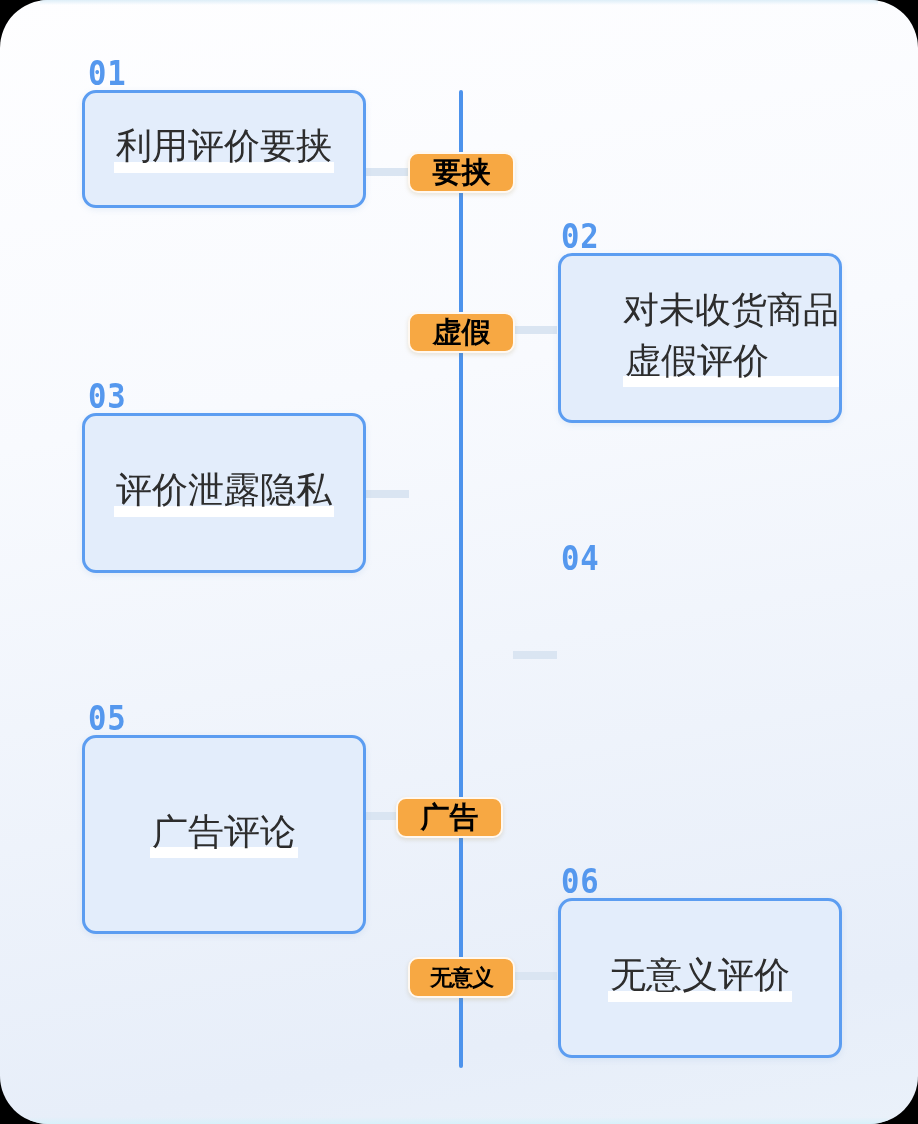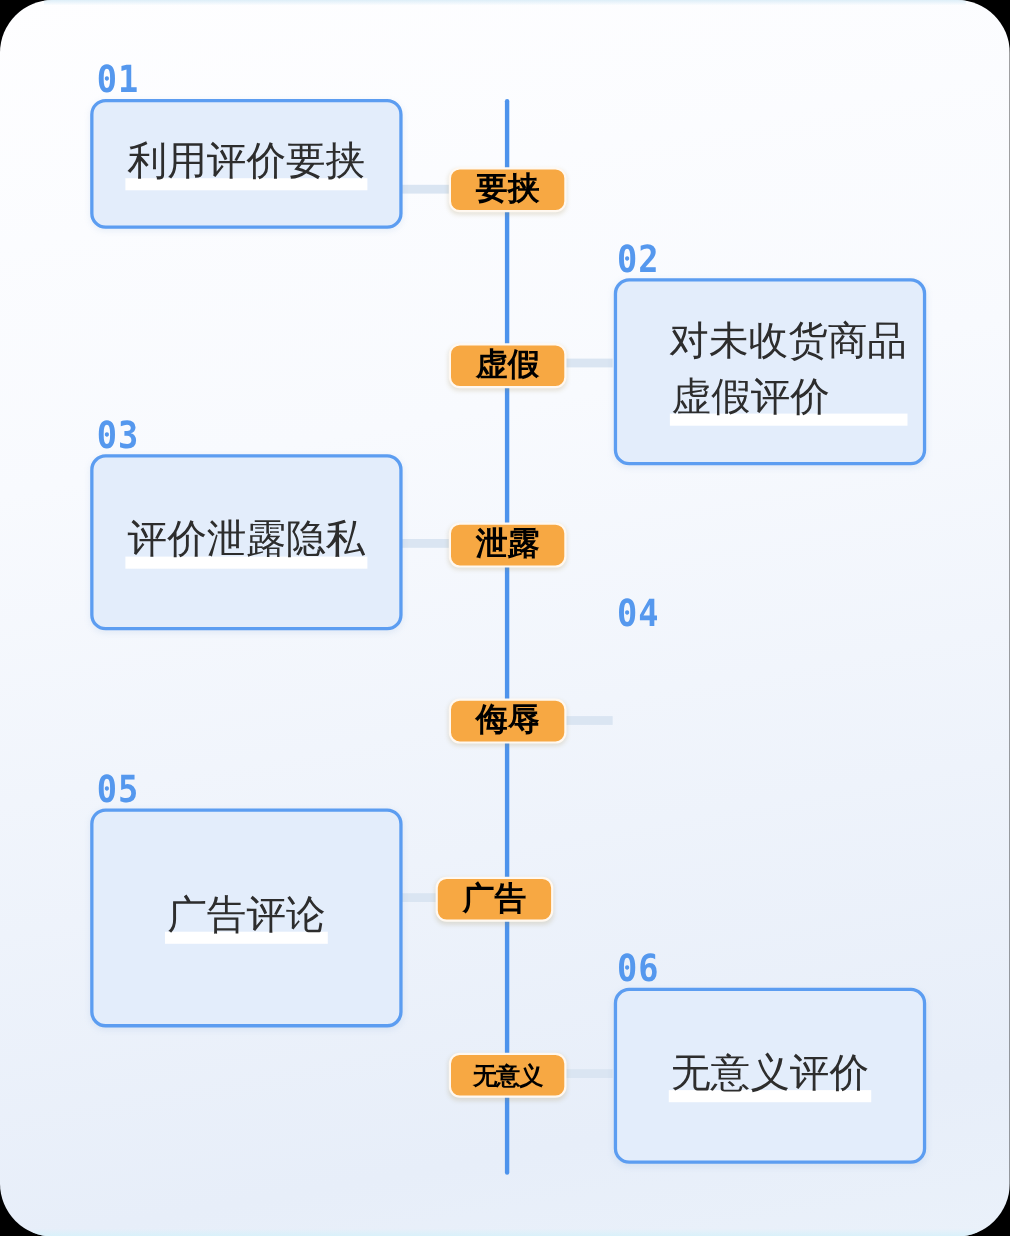--- a/index.html
+++ b/index.html
@@ -47,7 +47,7 @@
     display:flex;flex-direction:column;justify-content:center;align-items:center;
     box-shadow:0 2px 6px rgba(120,160,210,.15);
   }
-  .card.align-left{align-items:center;padding-left:33px;}
+  .card.align-left{align-items:flex-end;padding-left:33px;}
   .title{
     font-size:36px;font-weight:normal;color:var(--text);
     line-height:1.18;white-space:nowrap;

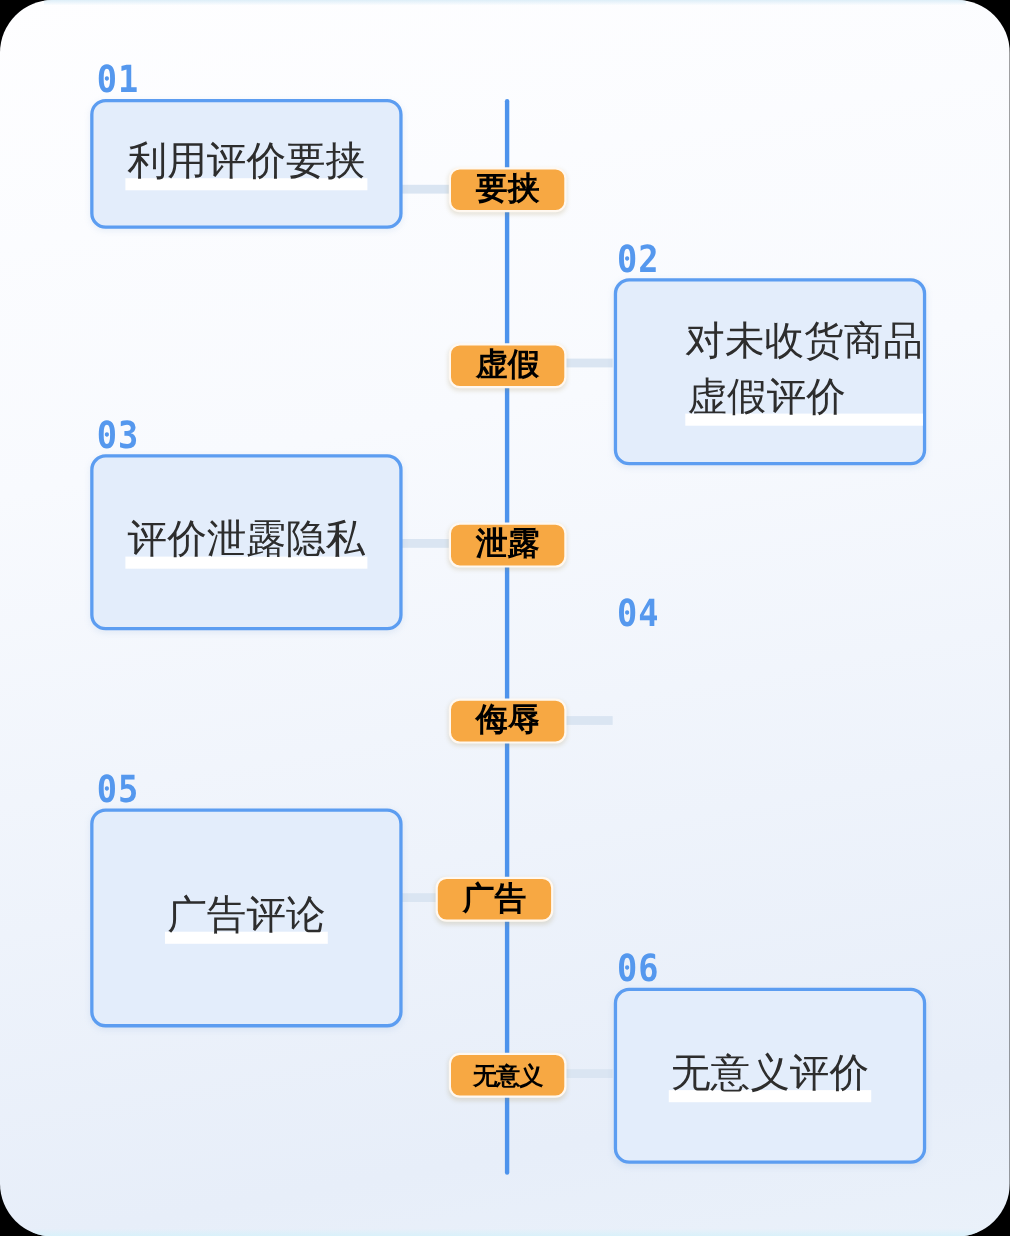--- a/index.html
+++ b/index.html
@@ -107,7 +107,6 @@
   <div class="card c3">
     <div class="title"><span class="u">评价泄露隐私</span></div>
   </div>
-  <div class="badge b3">泄露</div>
 
   <div class="num n4">04</div>
   <div class="conn k4"></div>

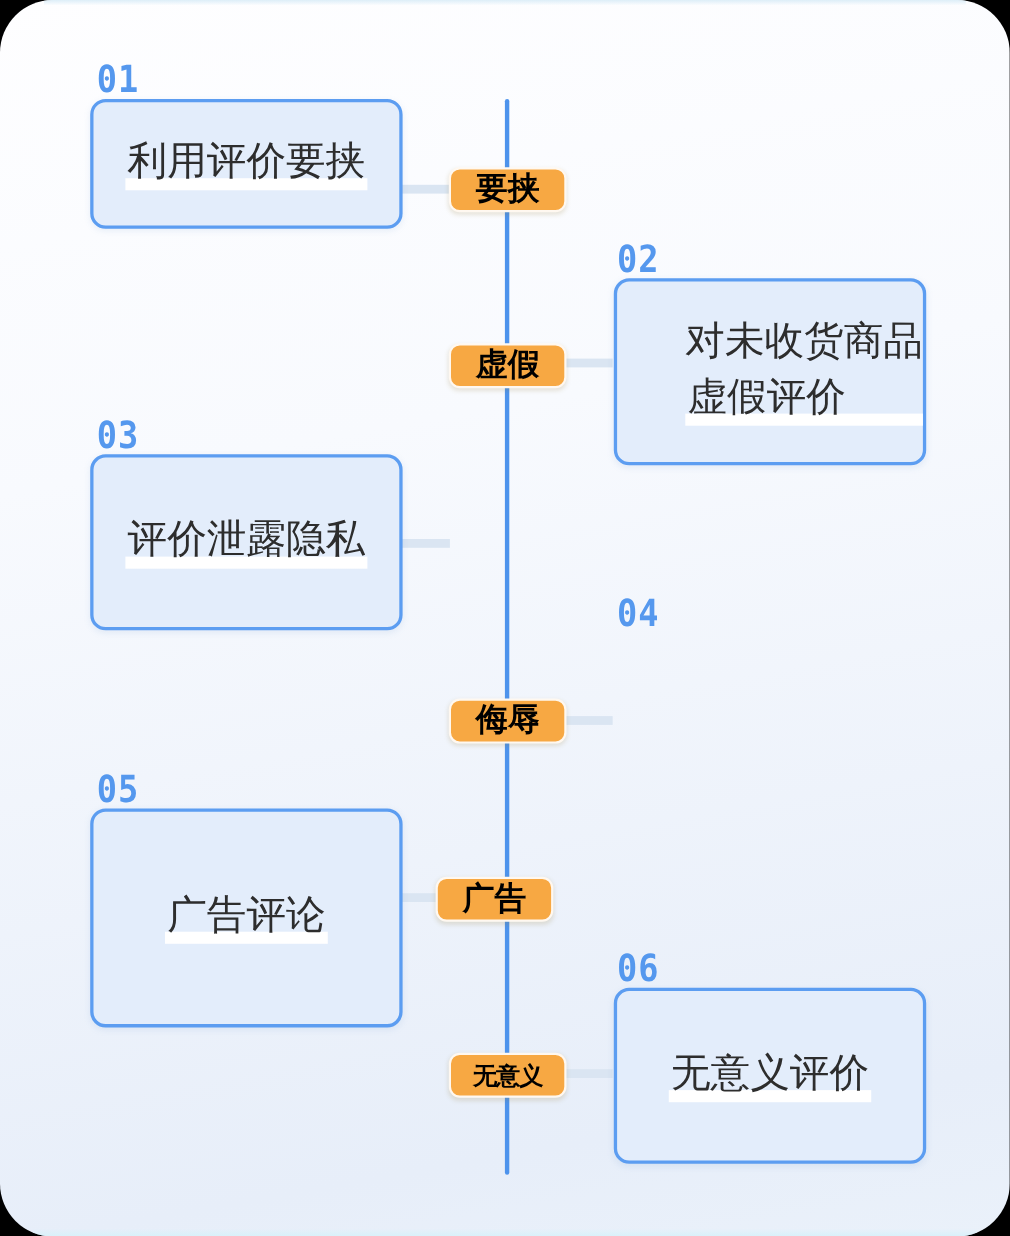--- a/index.html
+++ b/index.html
@@ -110,7 +110,6 @@
 
   <div class="num n4">04</div>
   <div class="conn k4"></div>
-  <div class="badge b4">侮辱</div>
 
   <div class="num n5">05</div>
   <div class="conn k5"></div>

